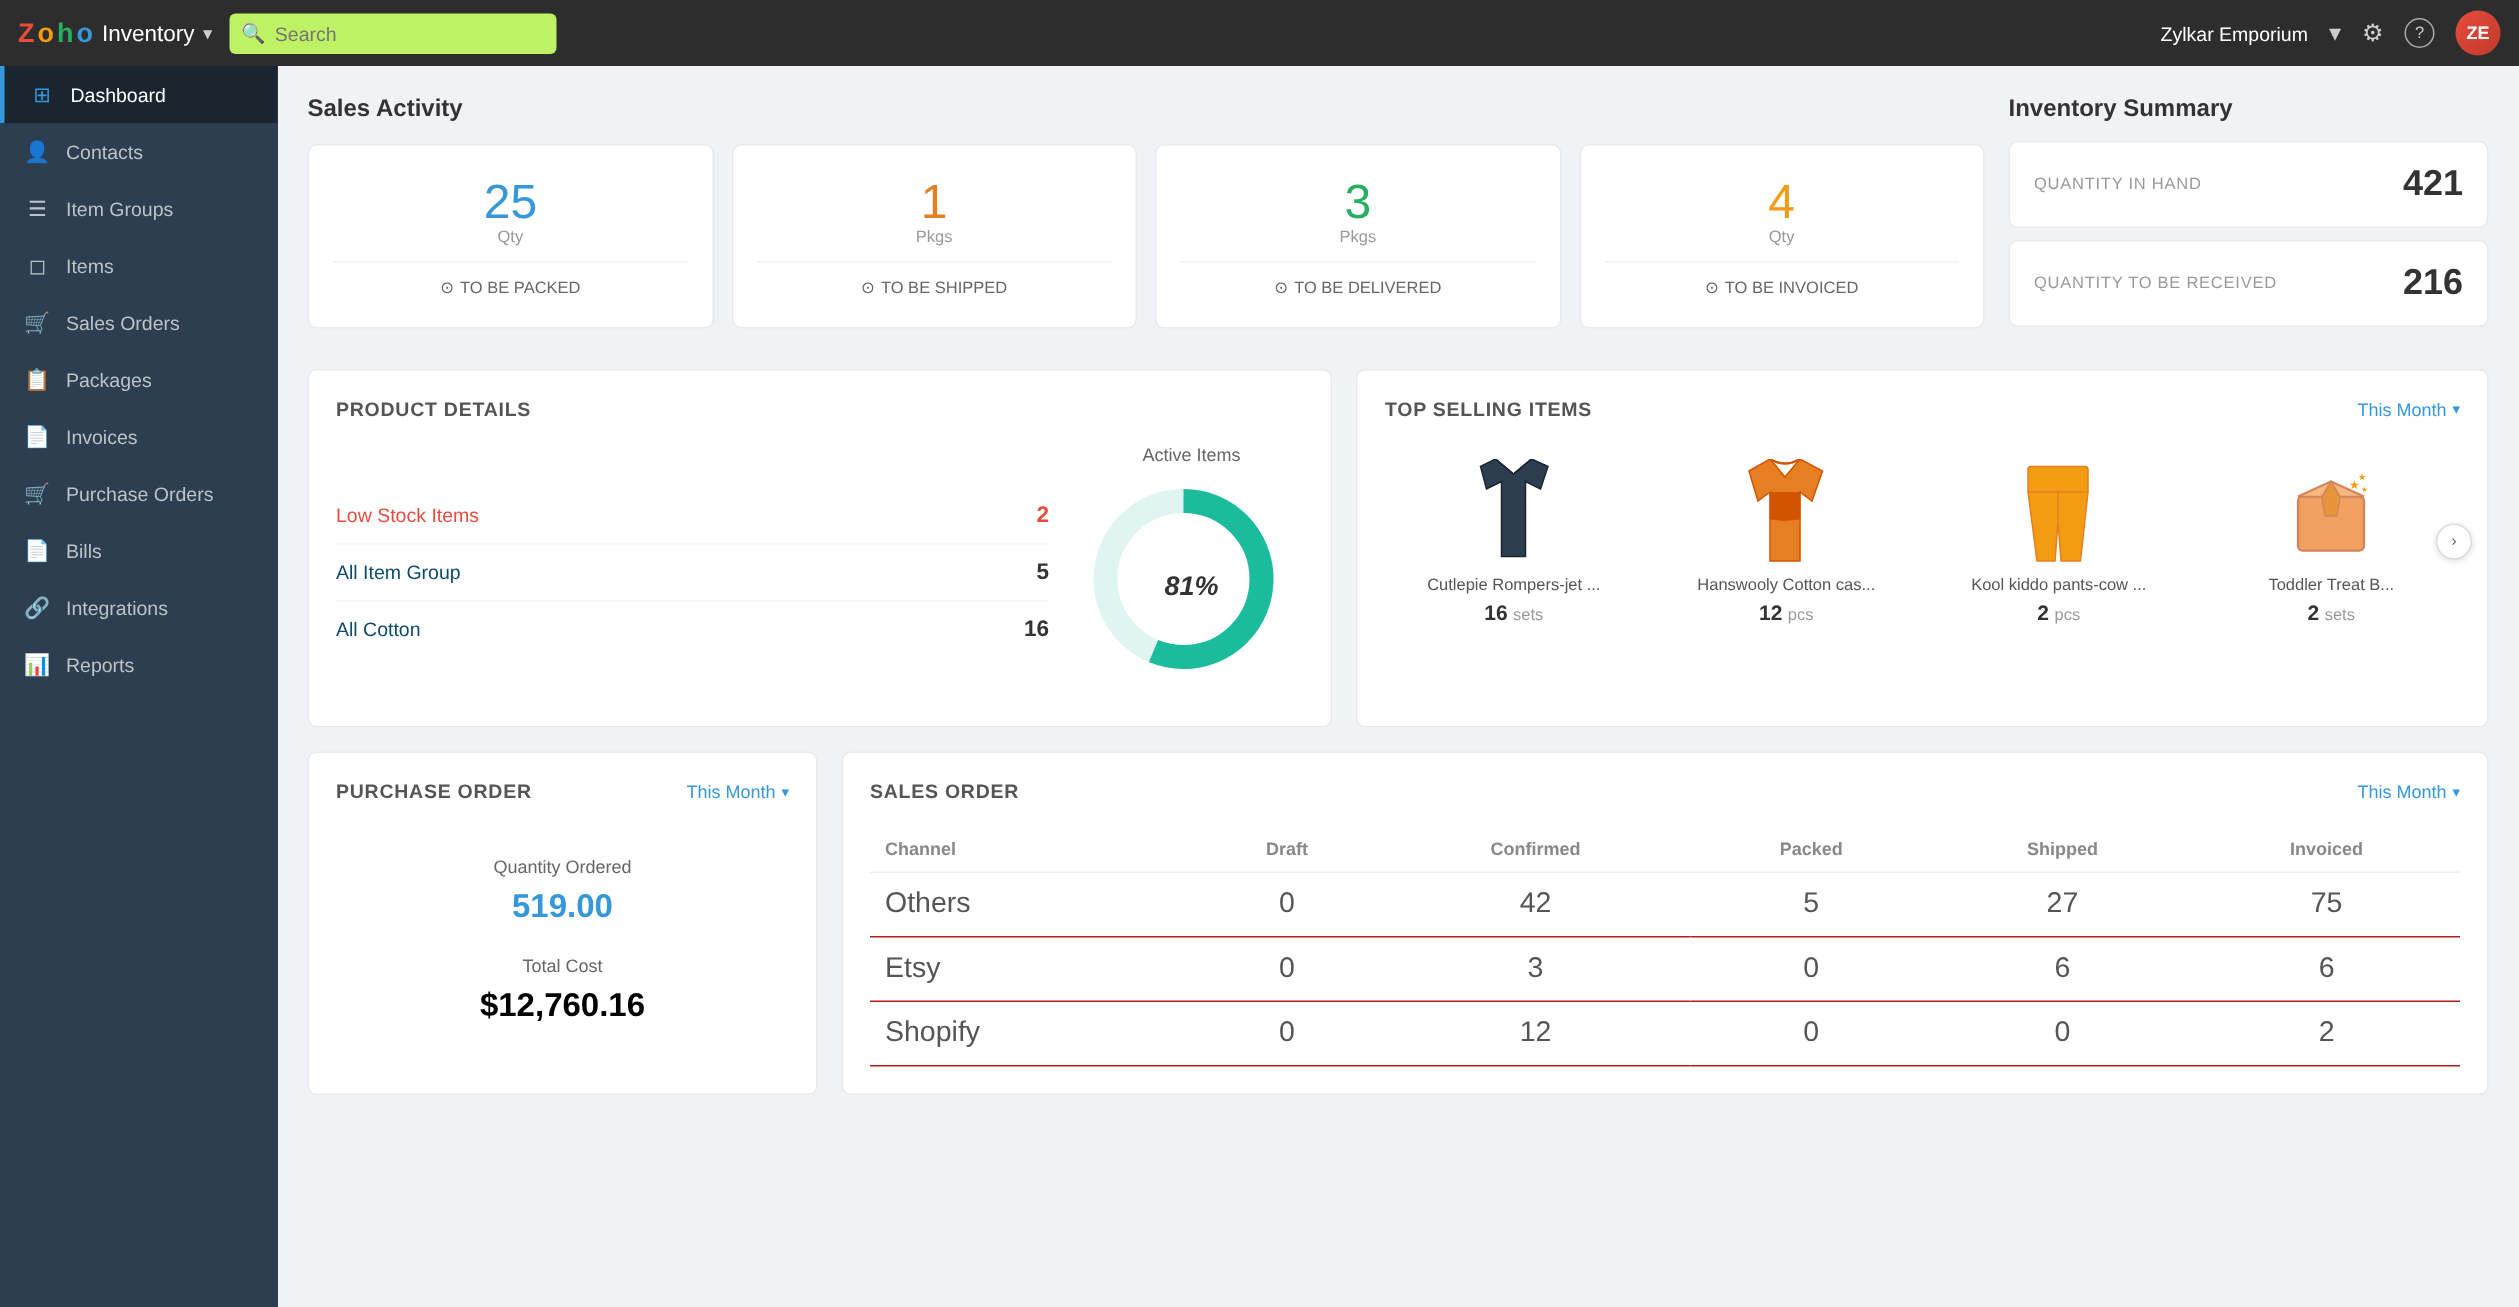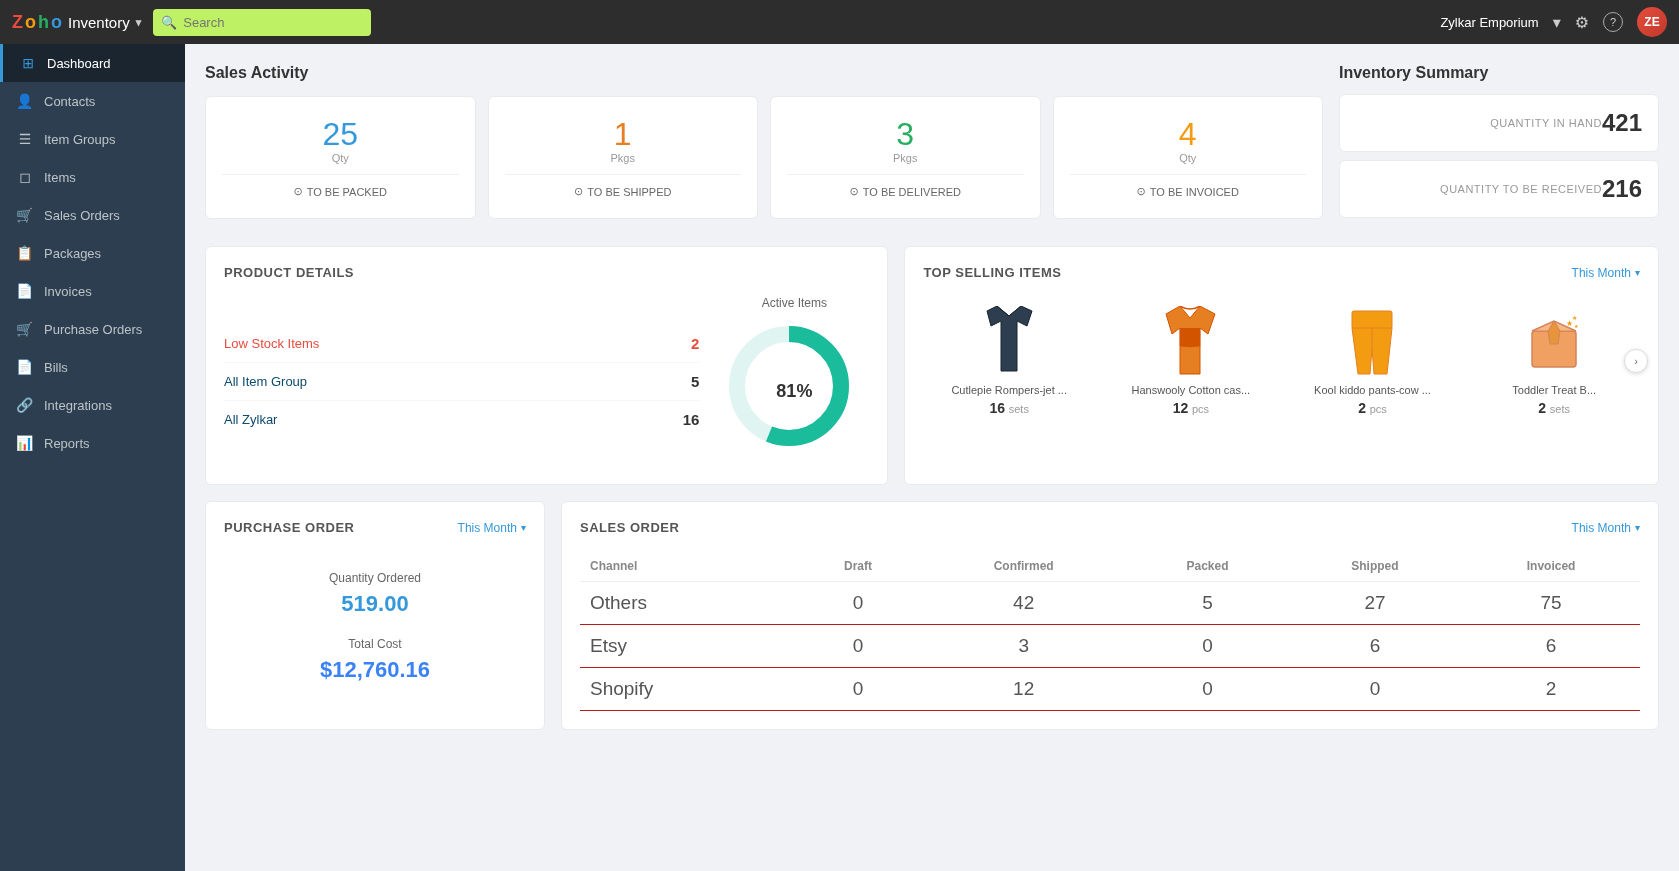--- a/index.html
+++ b/index.html
@@ -177,7 +177,7 @@
       padding: 14px 16px;
       margin-bottom: 8px;
       display: flex;
-      justify-content: flex-end;
+      justify-content: space-between;
       align-items: center;
     }
     .inv-card-label {

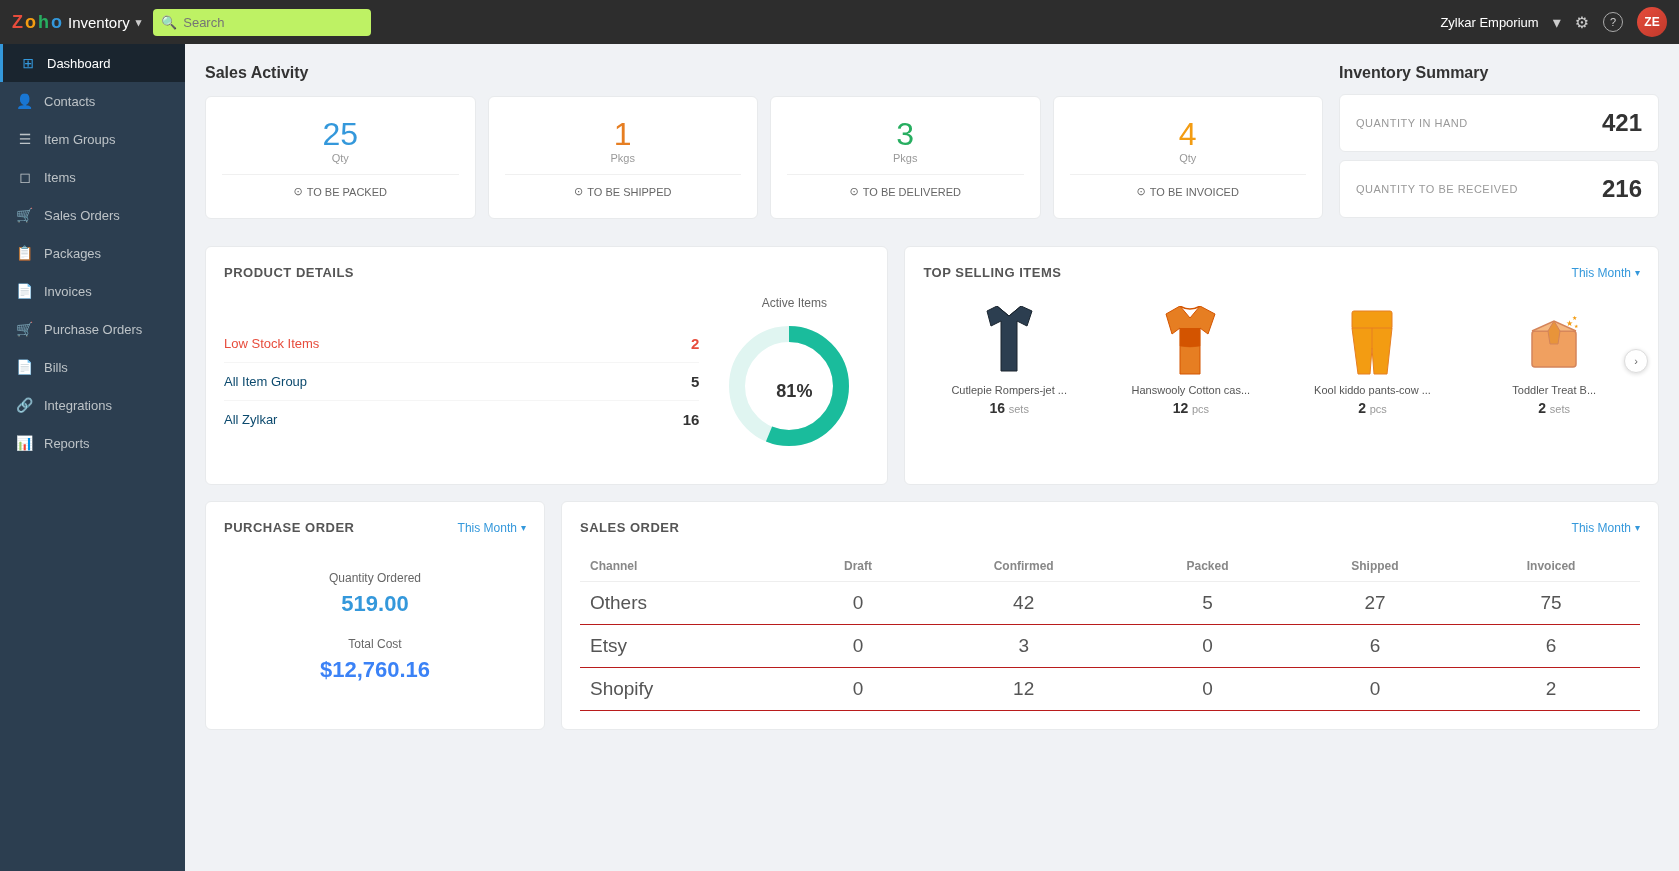--- a/index.html
+++ b/index.html
@@ -279,6 +279,7 @@
       font-size: 18px;
       font-weight: 700;
       color: #333;
+      font-style: italic;
     }
 
     

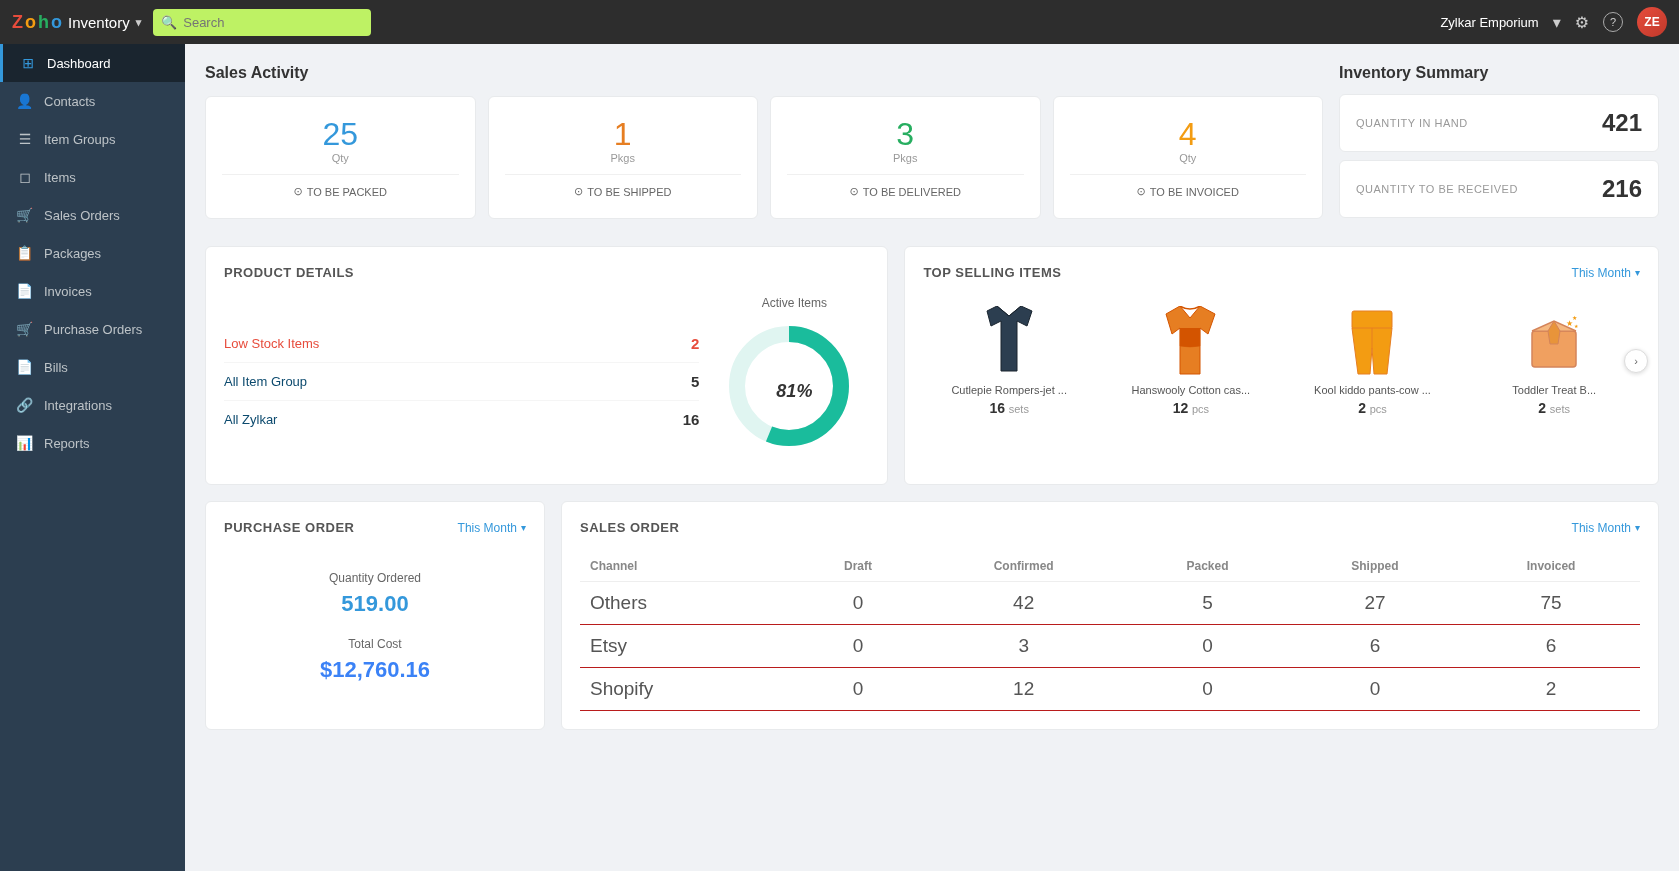--- a/index.html
+++ b/index.html
@@ -562,7 +562,7 @@
             <span class="product-row-value">5</span>
           </div>
           <div class="product-row">
-            <span class="product-row-label">All Zylkar</span>
+            <span class="product-row-label">All Cotton</span>
             <span class="product-row-value">16</span>
           </div>
         </div>

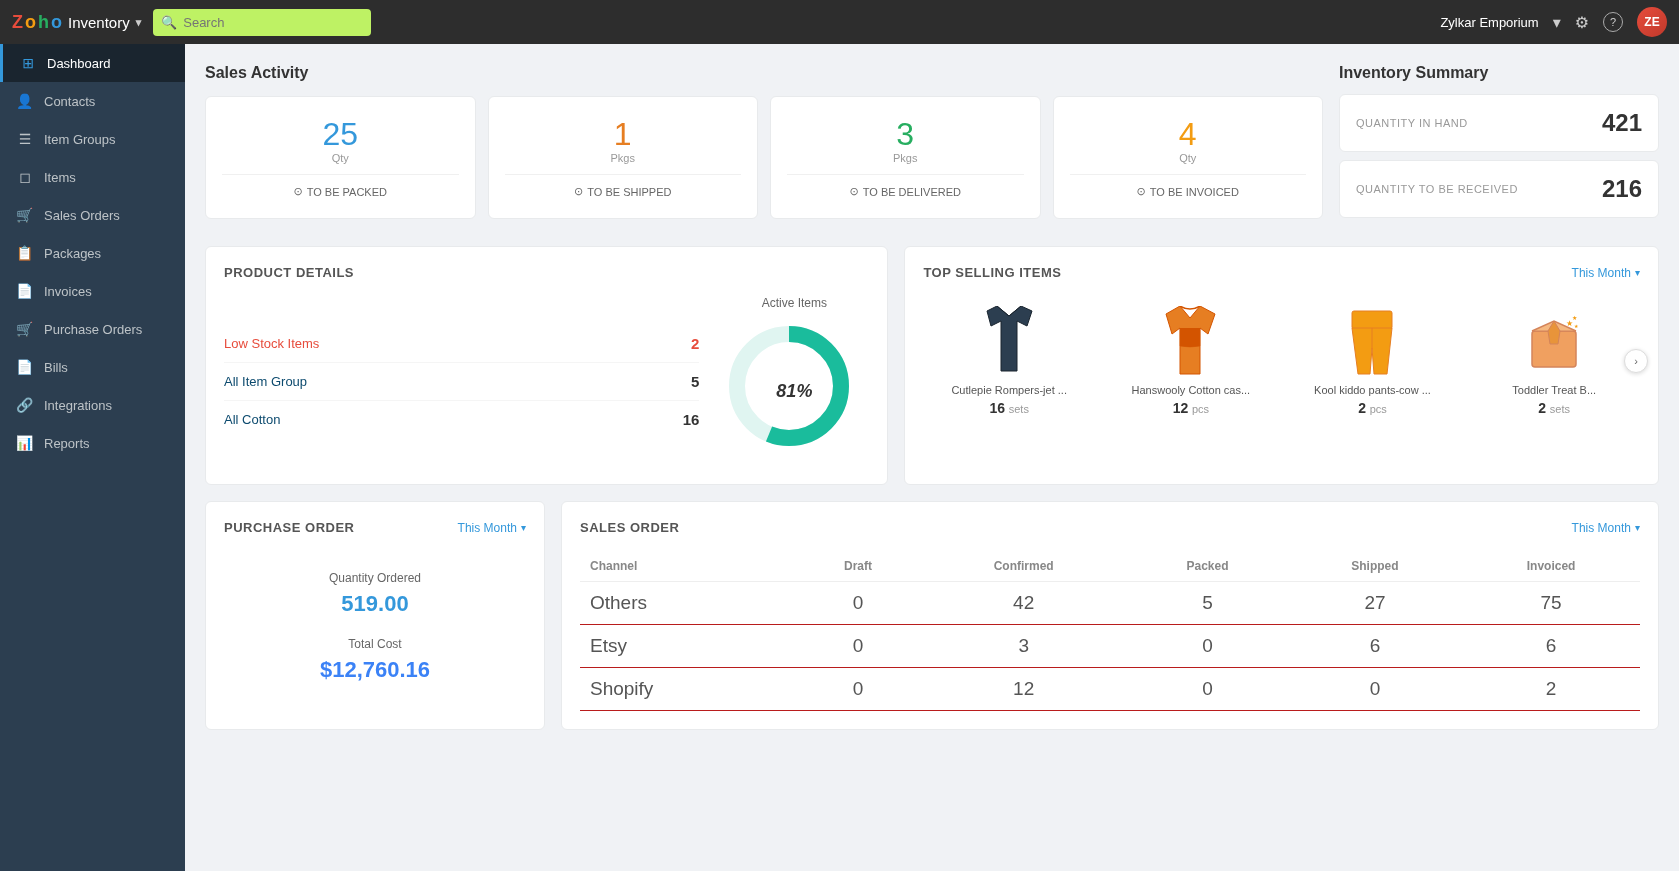--- a/index.html
+++ b/index.html
@@ -345,7 +345,7 @@
     .po-qty-label { font-size: 12px; color: #666; margin-bottom: 6px; }
     .po-qty-value { font-size: 22px; font-weight: 700; color: #3498db; margin-bottom: 20px; }
     .po-cost-label { font-size: 12px; color: #666; margin-bottom: 6px; }
-    .po-cost-value { font-size: 22px; font-weight: 700; color: #3b82f6; }
+    .po-cost-value { font-size: 22px; font-weight: 700; color: #000000; }
 
     
     .so-table {

